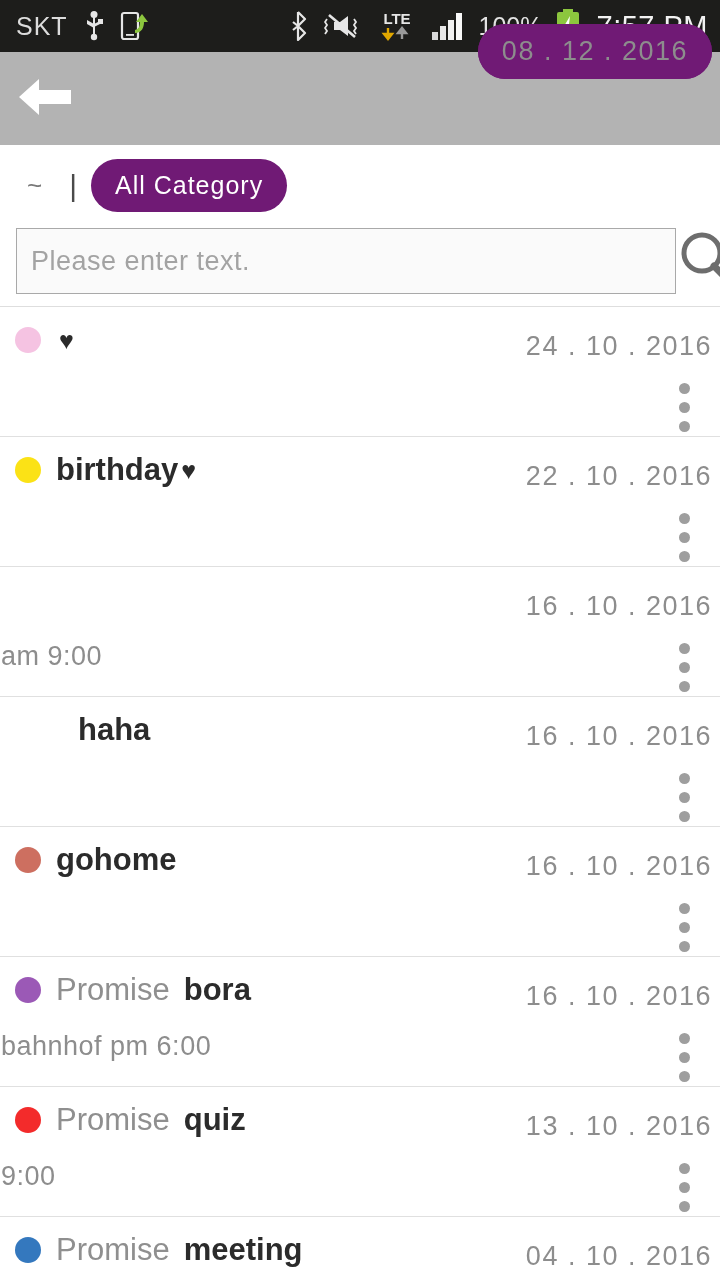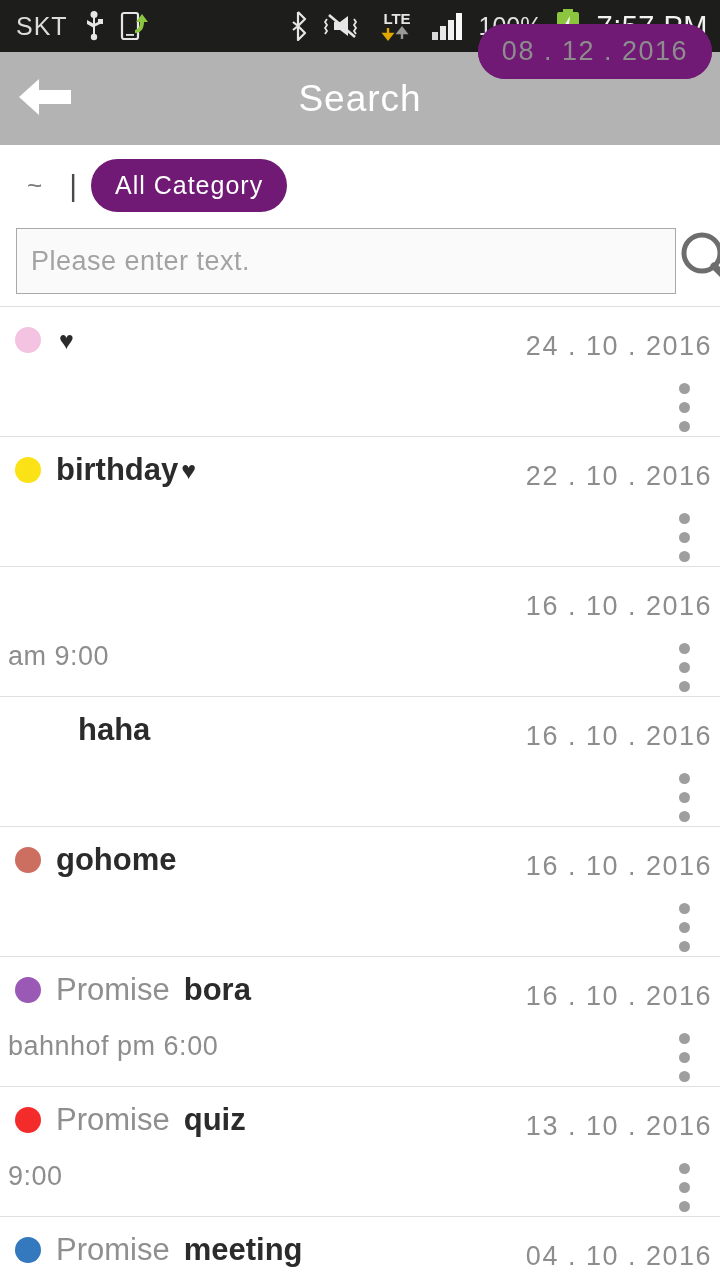--- a/index.html
+++ b/index.html
@@ -178,7 +178,6 @@
         </svg>
       </span>
     </div>
-    <div class="header-title">Search</div>
   </div>
 
   <div class="filter-row">

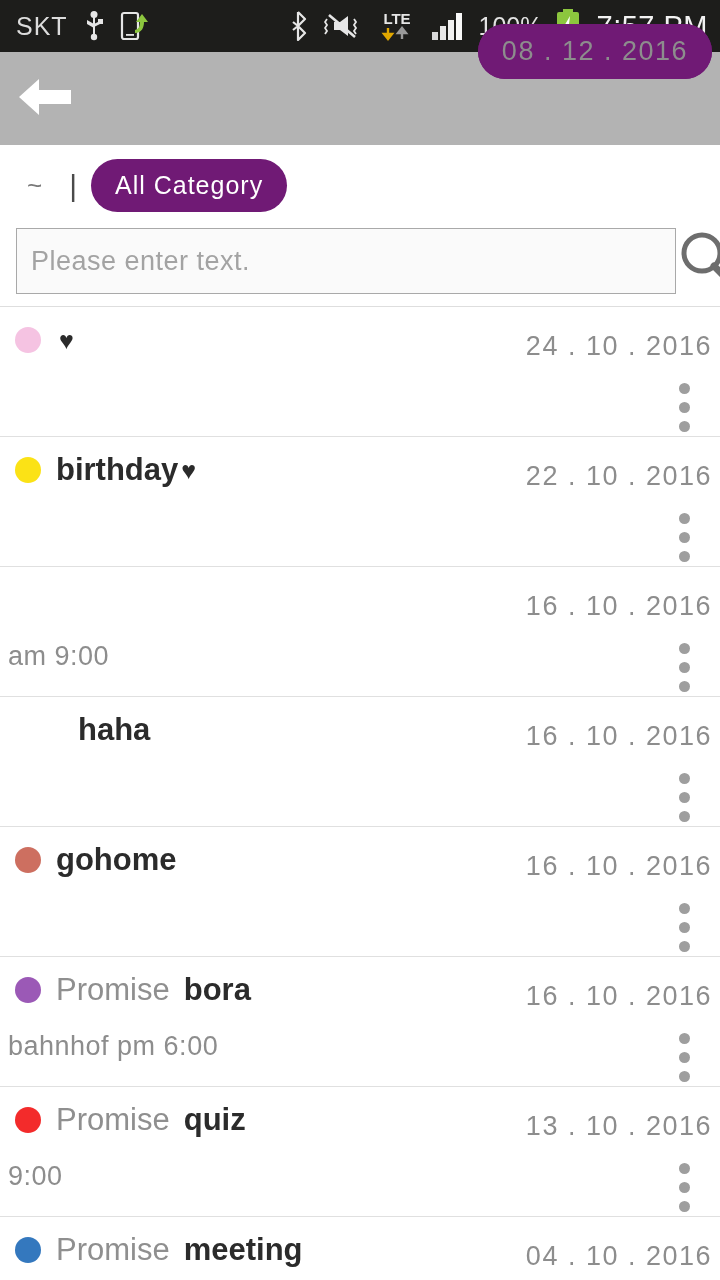--- a/index.html
+++ b/index.html
@@ -94,7 +94,7 @@
     font-size:27px; color:#8d8d8d; letter-spacing:1.5px;
   }
   .subtitle {
-    position:absolute; left:8px; top:74px;
+    position:absolute; left:1px; top:74px;
     font-size:27px; color:#8d8d8d; letter-spacing:0.5px;
   }
   .kebab {

